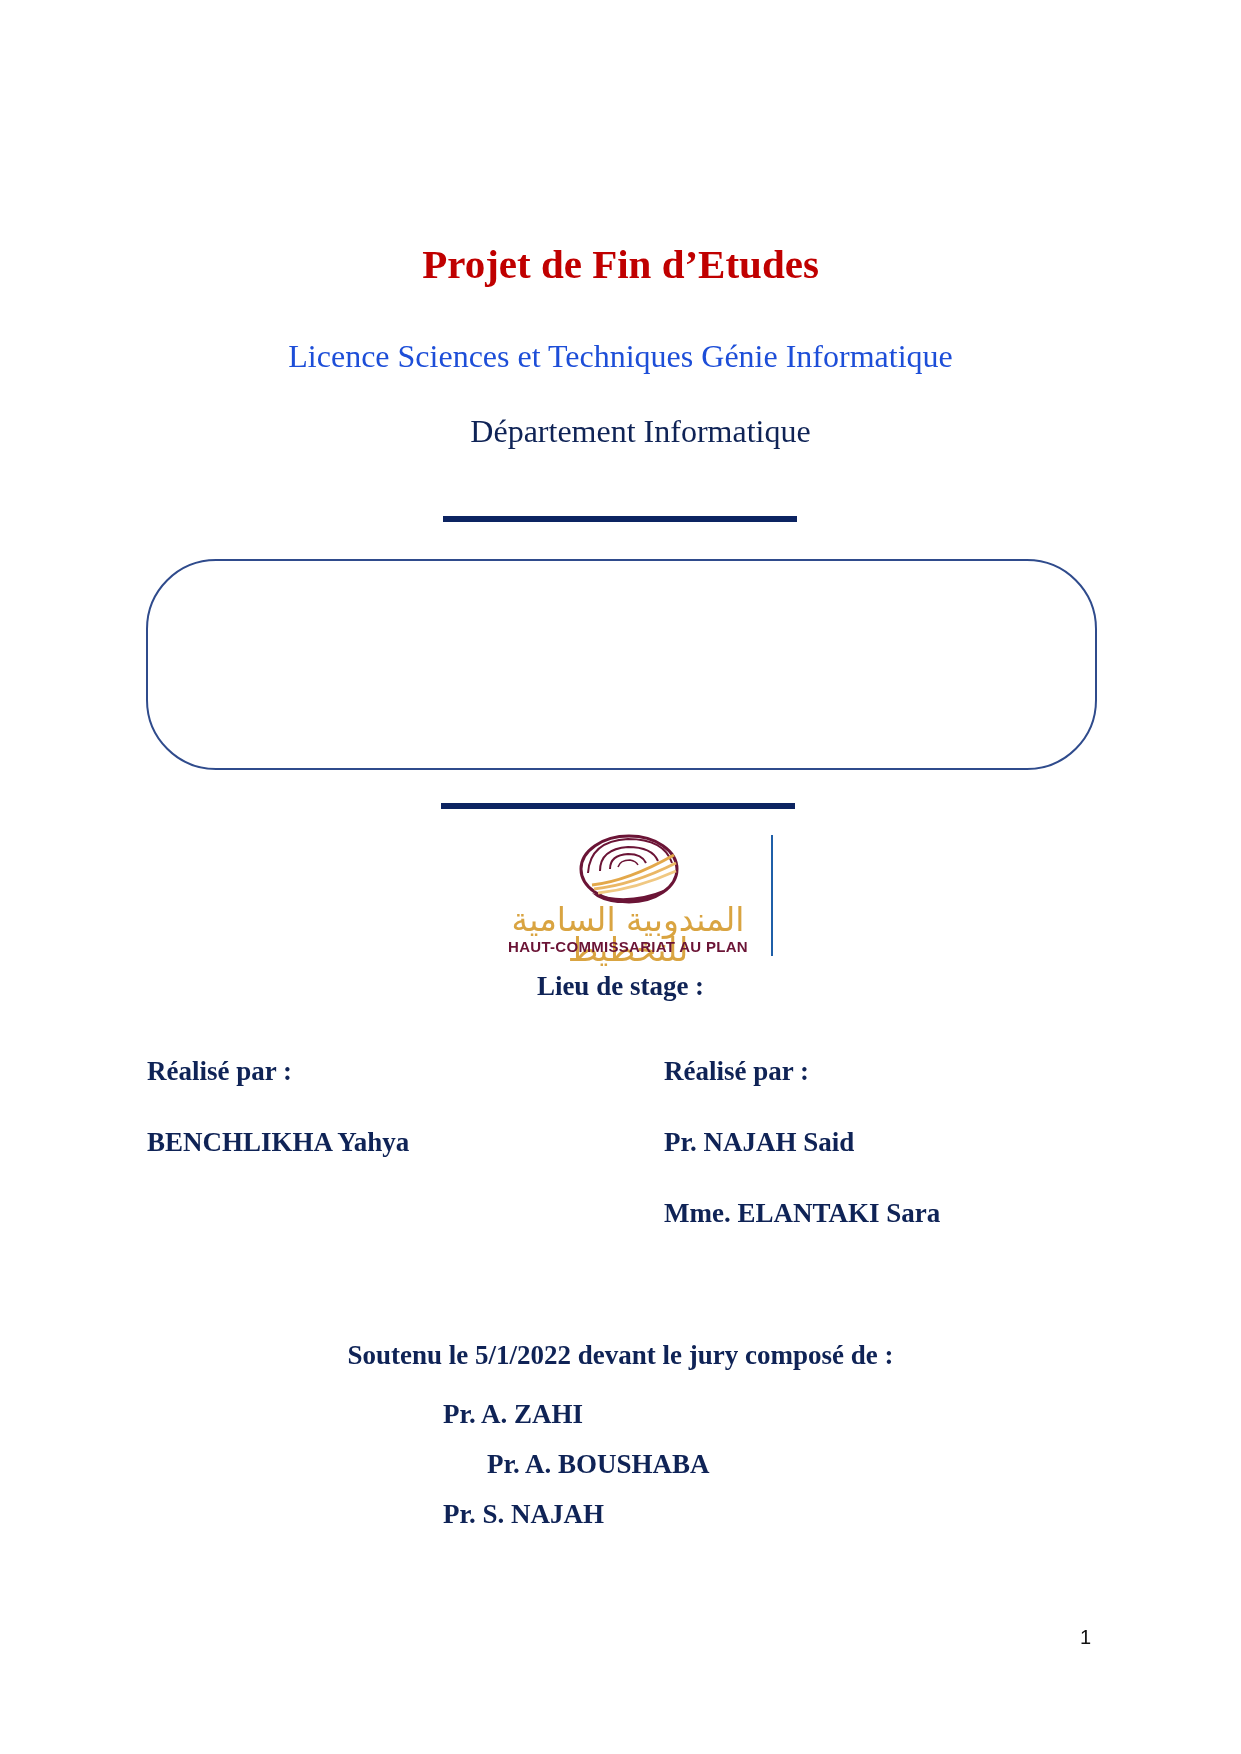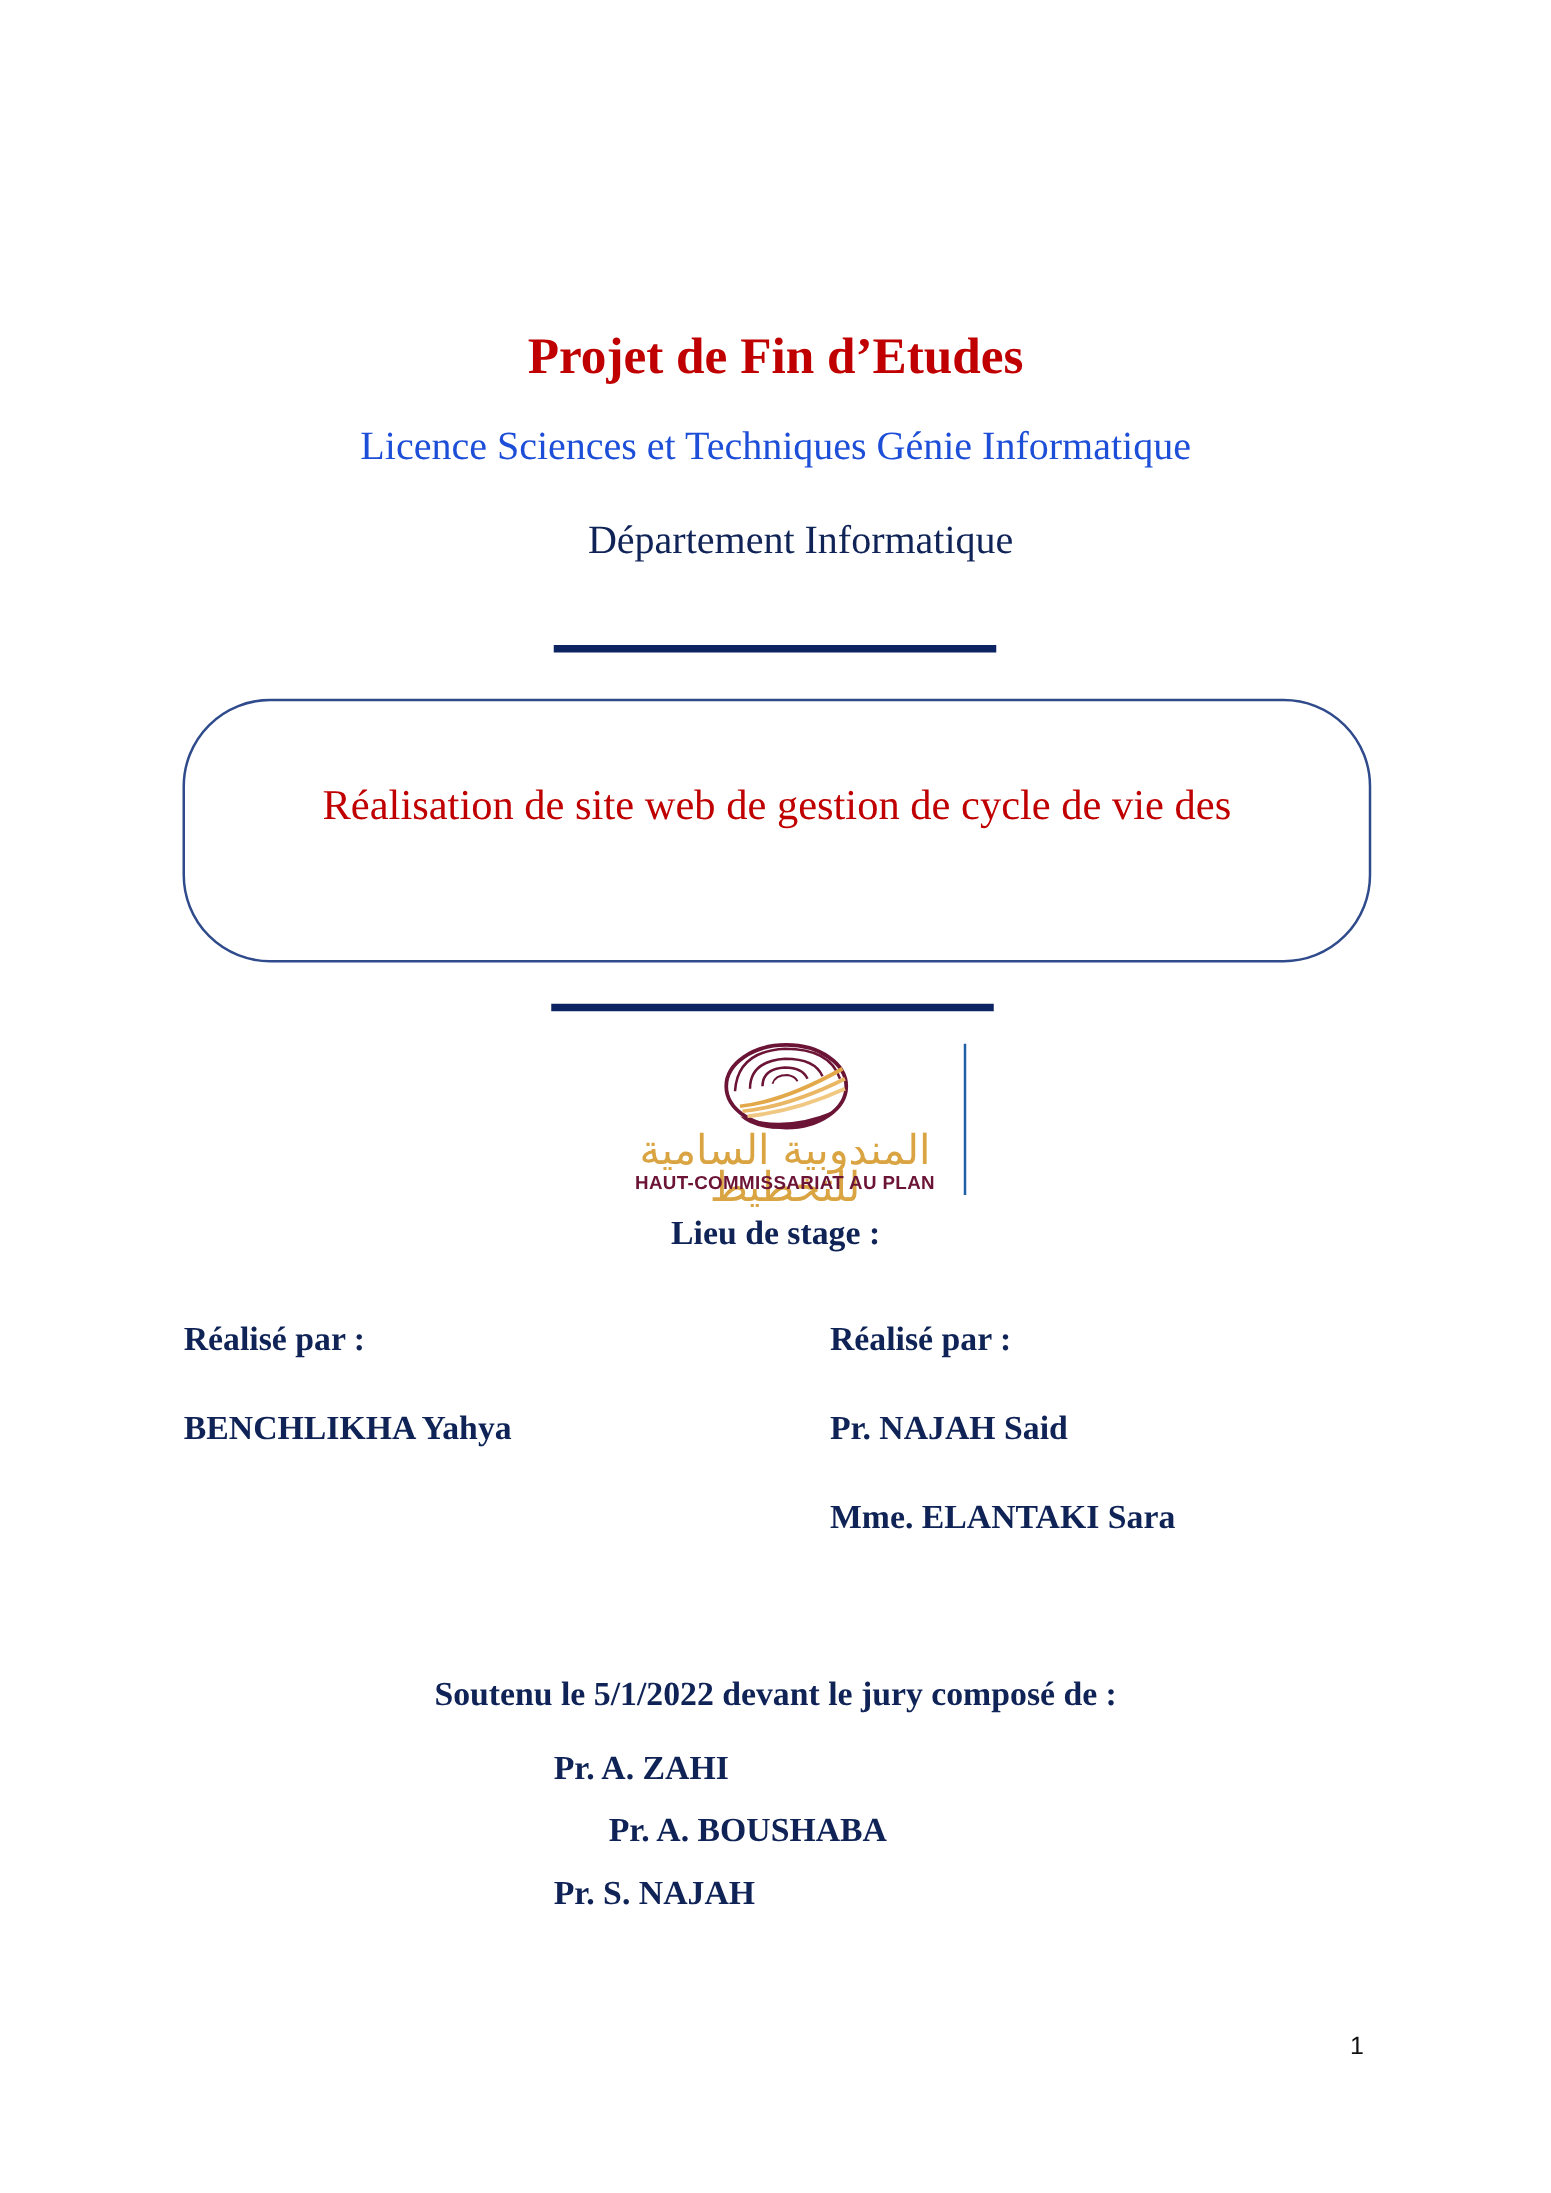--- a/index.html
+++ b/index.html
@@ -7,7 +7,7 @@
          font-family: "Liberation Serif", "DejaVu Serif", serif; }
   .abs { position: absolute; }
   .center { left: 0; width: 1241px; text-align: center; }
-  .title { top: 236px; font-size: 41px; font-weight: bold; color: #c00000; line-height: 56px; margin-top: 20px; }
+  .title { top: 236px; font-size: 41px; font-weight: bold; color: #c00000; line-height: 56px; }
   .subtitle { top: 334px; font-size: 32px; color: #1d4ed8; line-height: 44px; }
   .dept { top: 409px; font-size: 32px; color: #0f2356; line-height: 44px; padding-left: 20px; }
   .rule { height: 6px; background: #0c2461; }

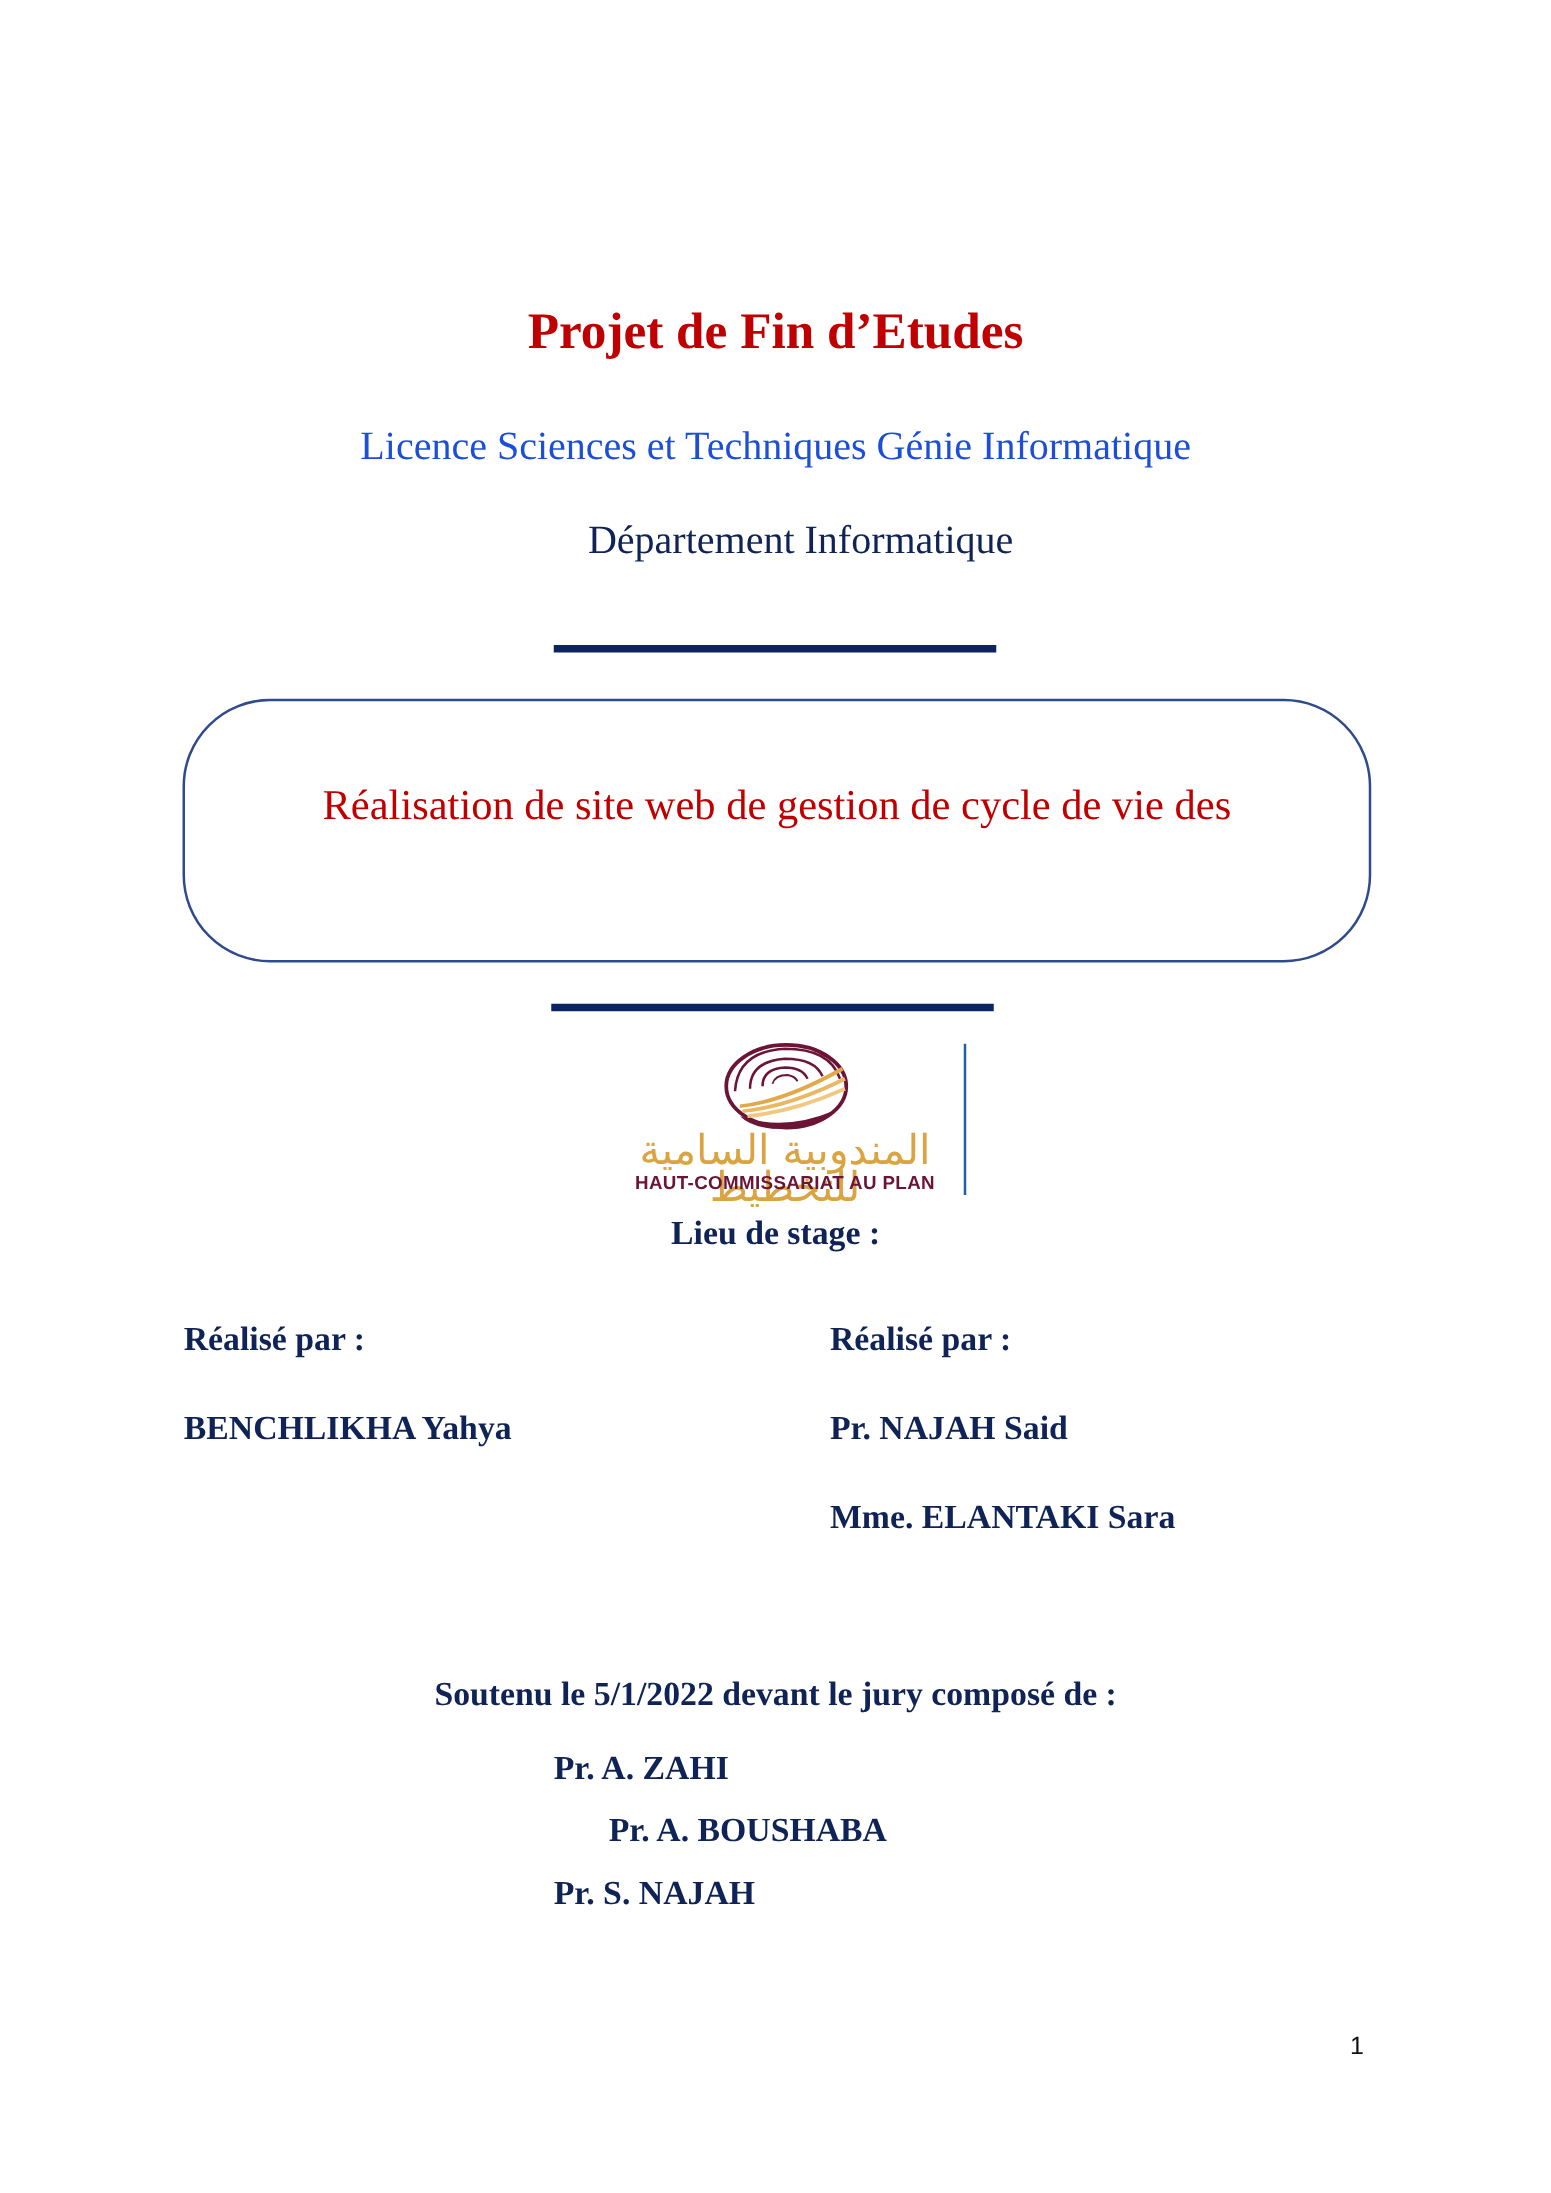--- a/index.html
+++ b/index.html
@@ -47,7 +47,6 @@
 
 <div class="abs box">
   <div class="box-text">
-    <div>Réalisation de site web de gestion de cycle de vie des</div>
   </div>
 </div>
 

